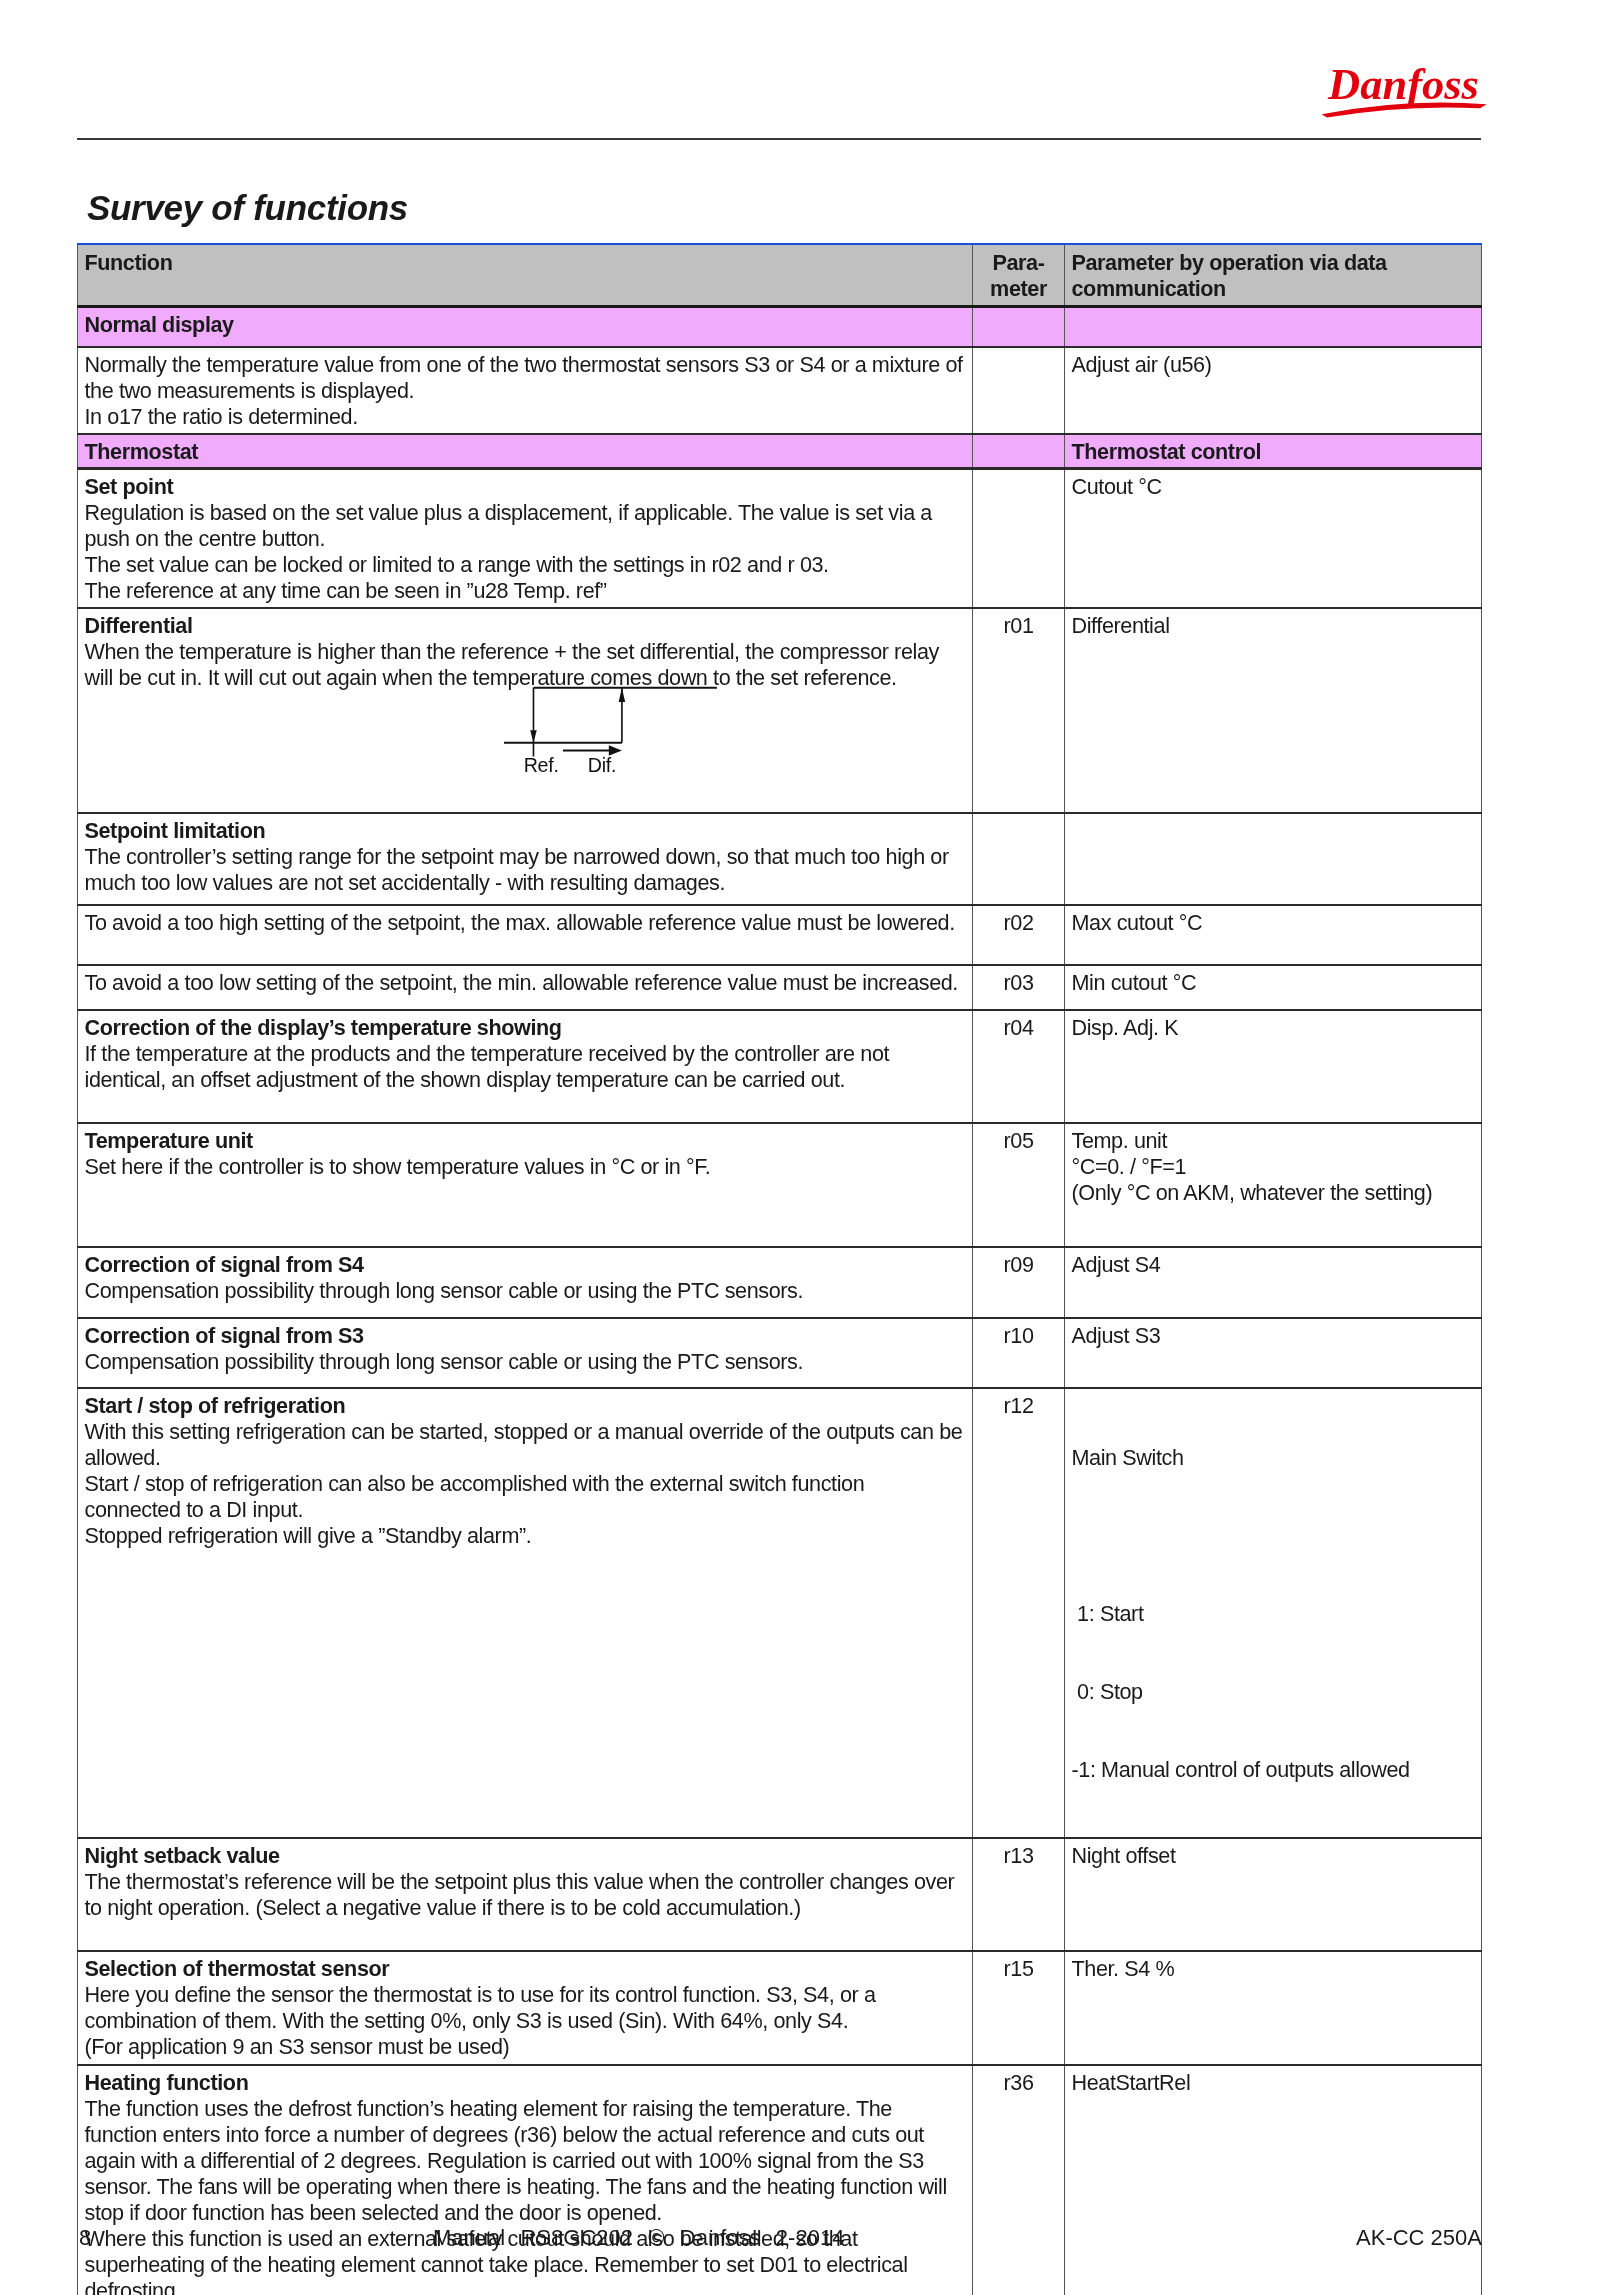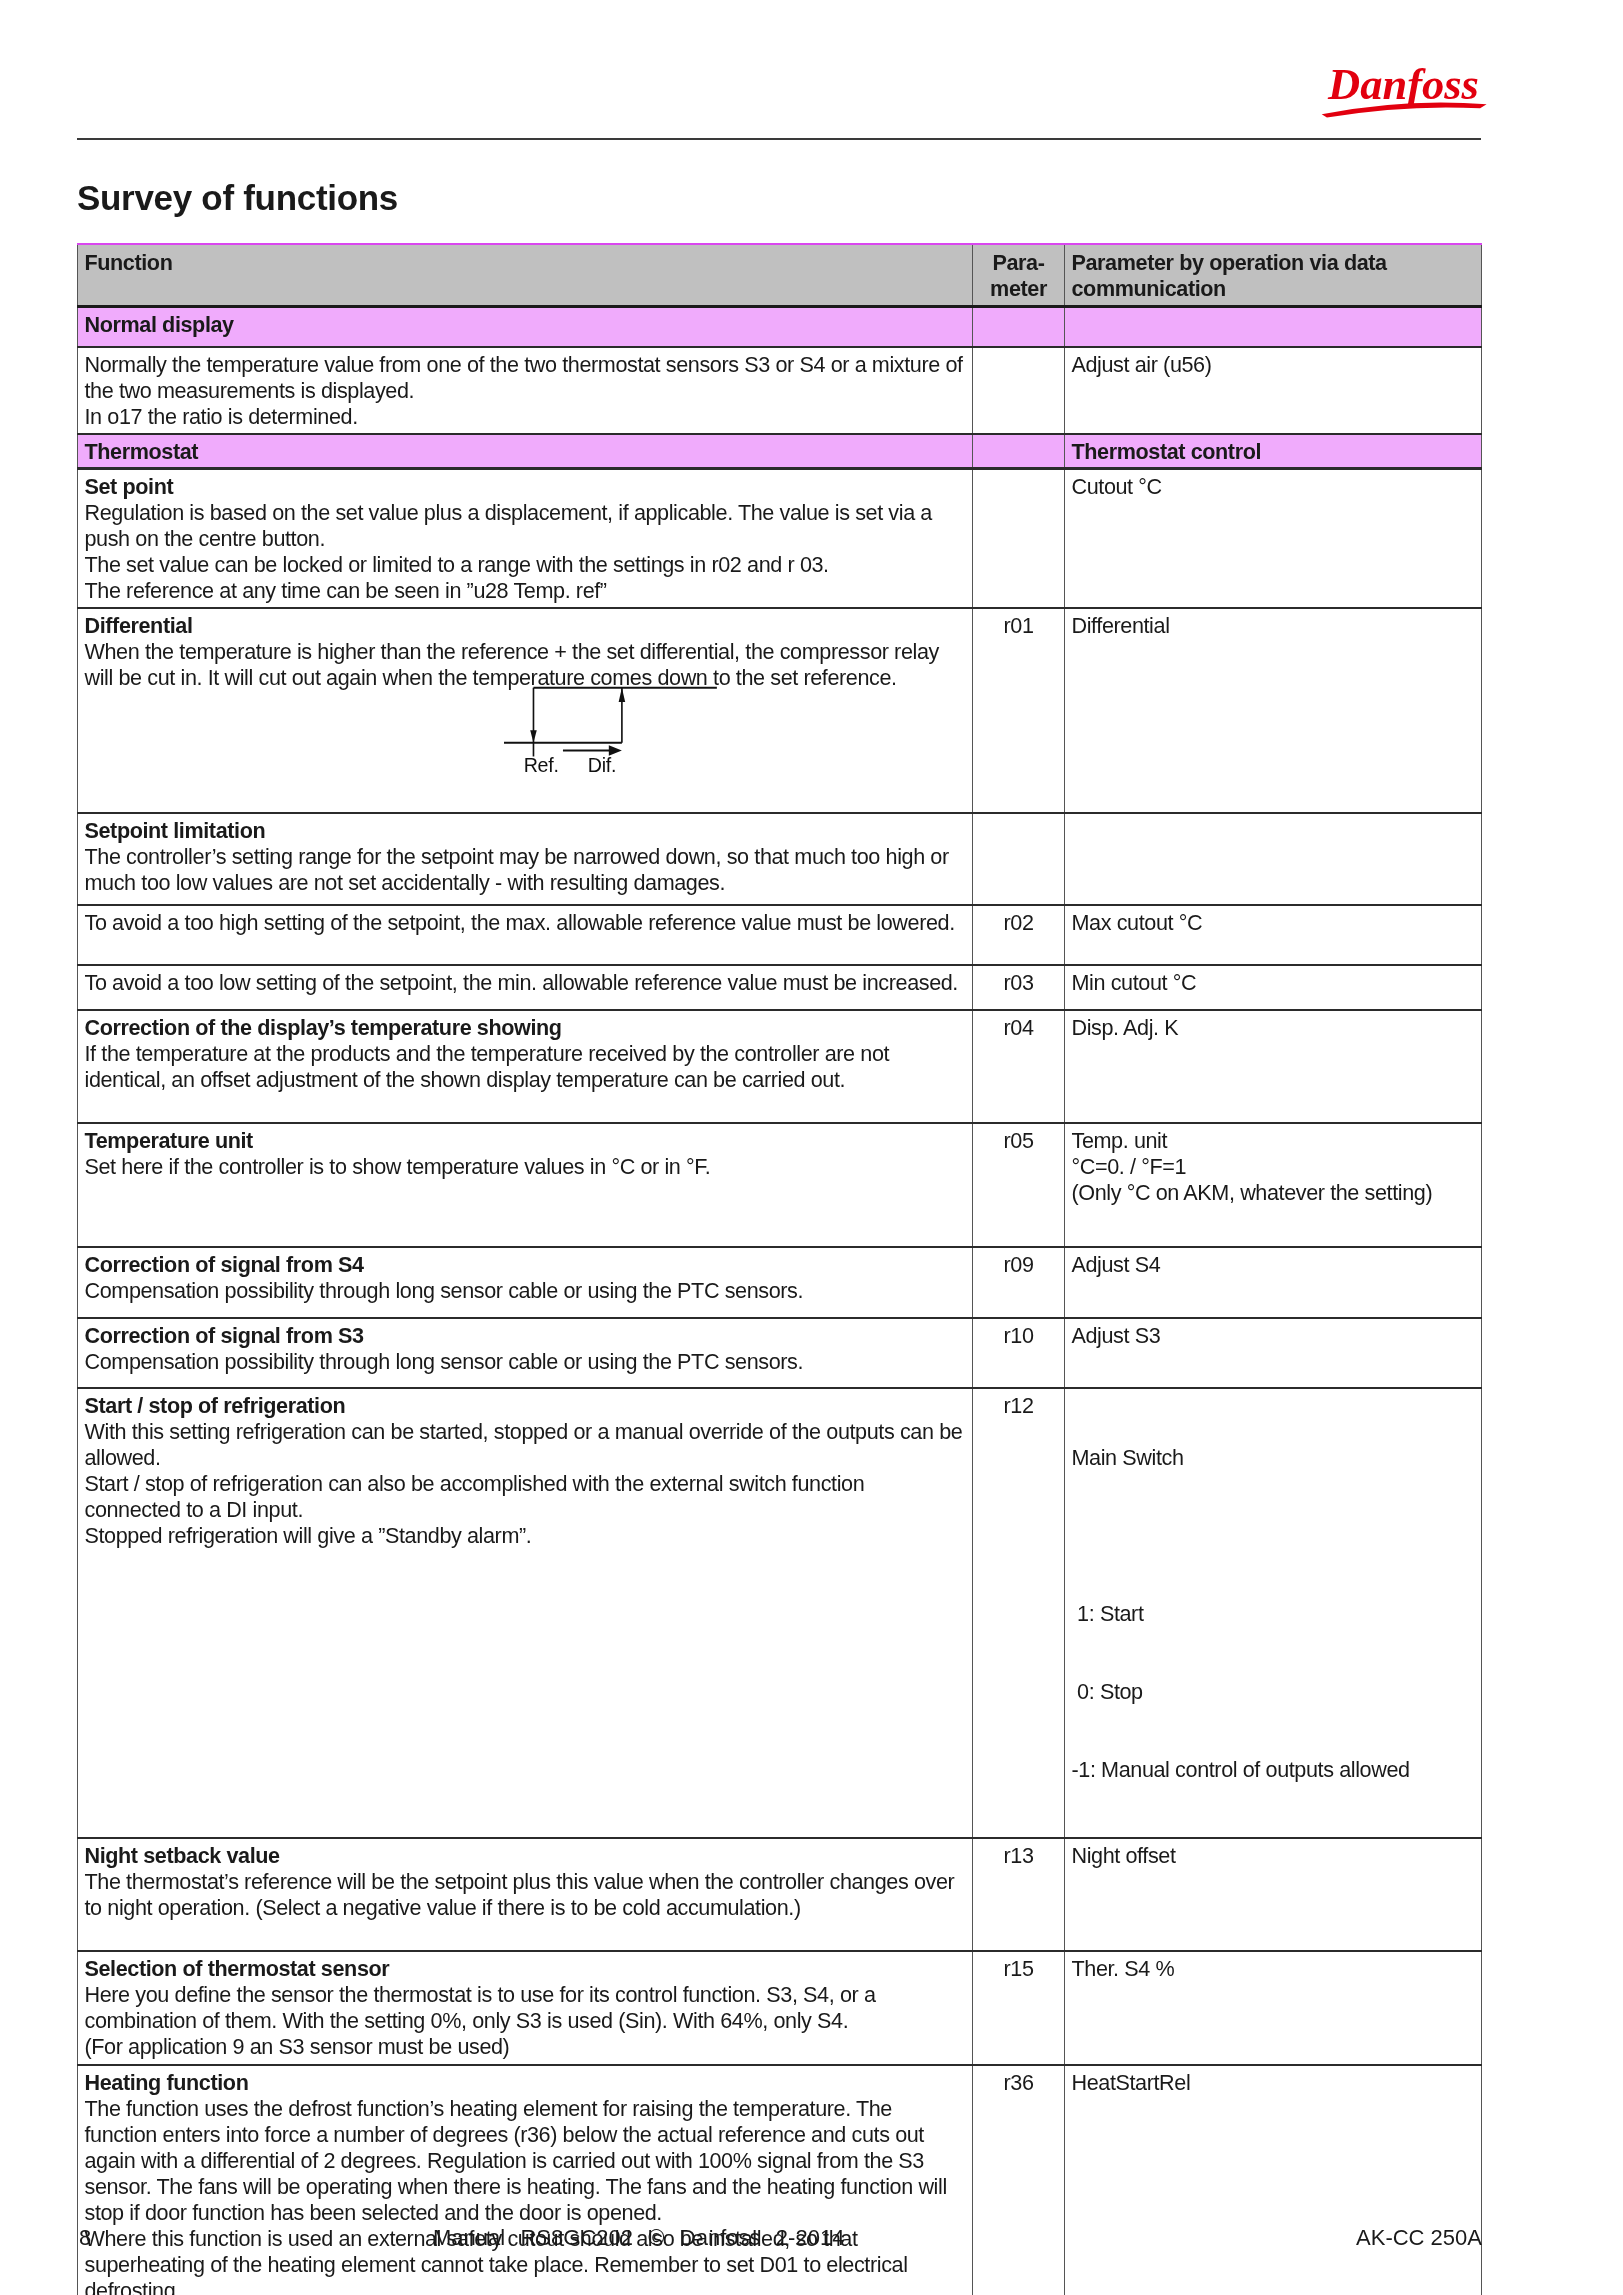--- a/index.html
+++ b/index.html
@@ -40,7 +40,7 @@
 </div>
 <div class="header-rule"></div>
 
-<h1 class="page-title" style="margin:0;">Survey of functions</h1>
+<h1 class="page-title" style="margin:10px;font-style:italic;">Survey of functions</h1>
 
 <table class="survey">
   <colgroup>

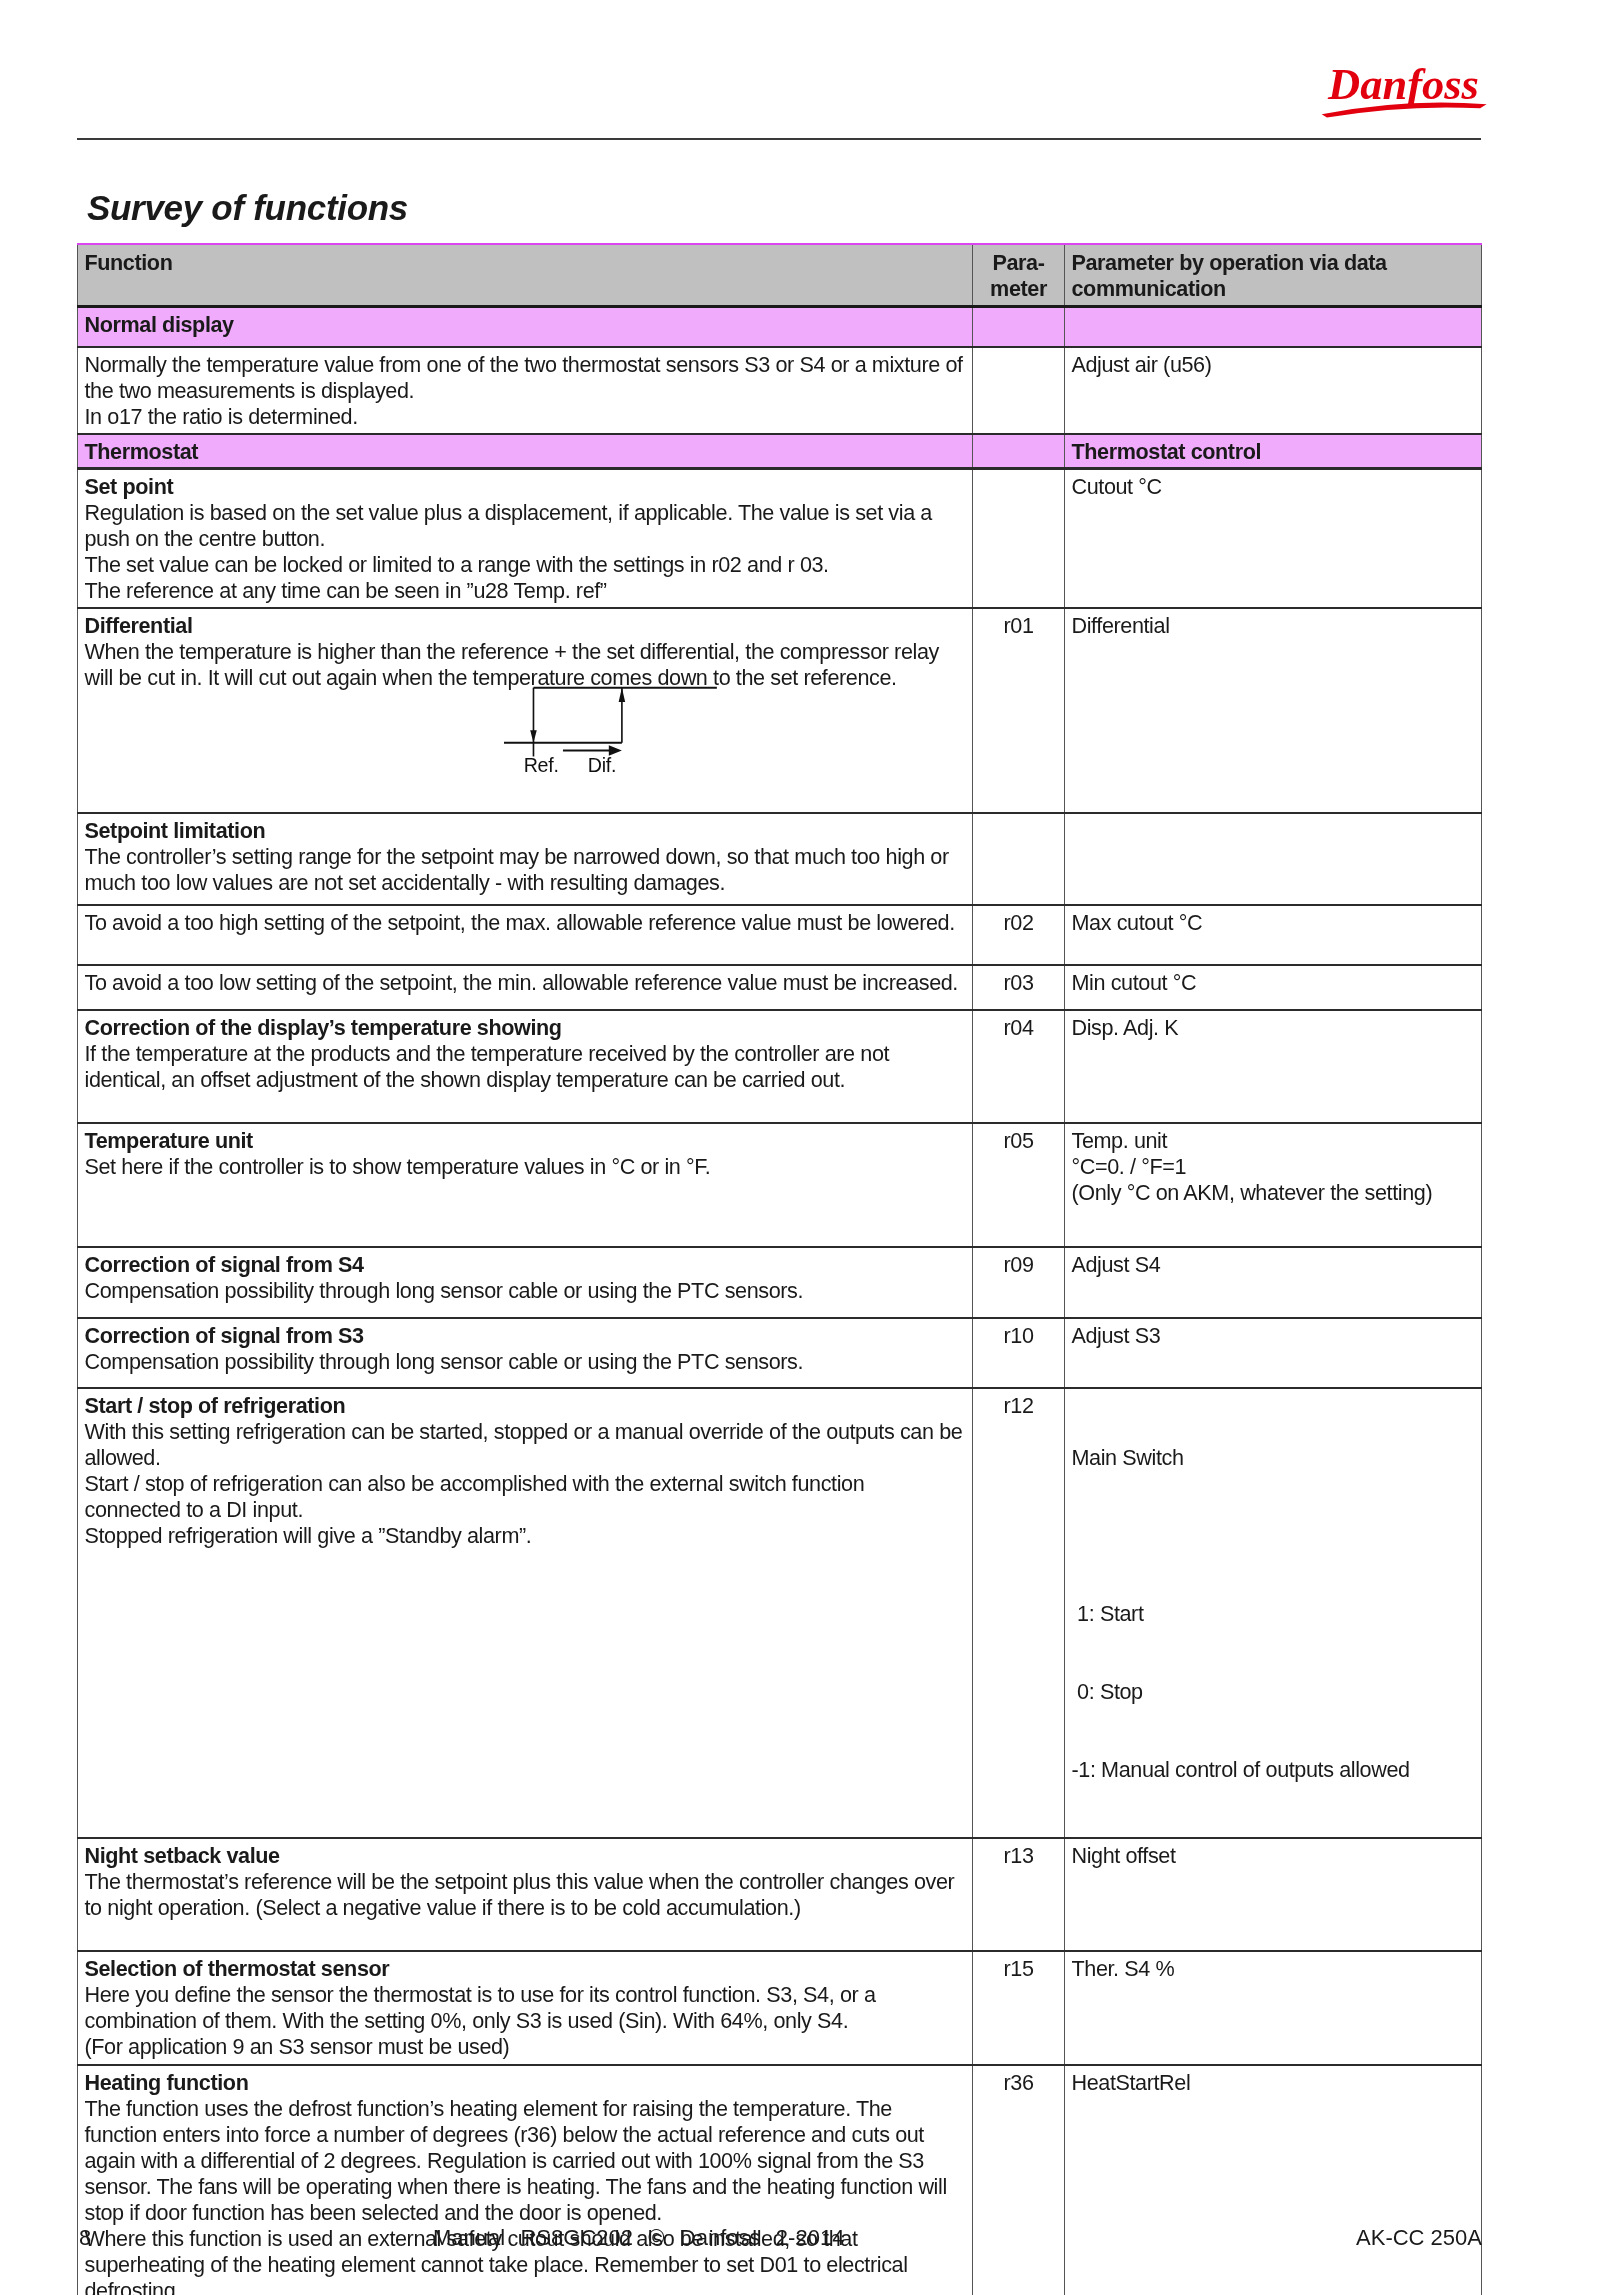--- a/index.html
+++ b/index.html
@@ -16,7 +16,7 @@
   table.survey td, table.survey th { border-left:1.3px solid #555; border-right:1.3px solid #555; vertical-align:top;
       font-size:21.6px; line-height:26px; padding:3.9px 6.5px 2.6px 6.5px; text-align:left; font-weight:normal; letter-spacing:-0.4px; }
   table.survey tr { border-top:2.6px solid #2b2b2b; }
-  table.survey tr.head { border-top:2px solid #d946ef; }
+  table.survey tr.head { border-top:2px solid #1d4ed8; }
   table.survey tr.head th { background:#c0c0c0; font-weight:bold; padding-top:5.2px; }
   table.survey tr.section td { background:#f0abfc; font-weight:bold; }
   table.survey tr.section-first { border-top:3.9px solid #1a1a1a; }

